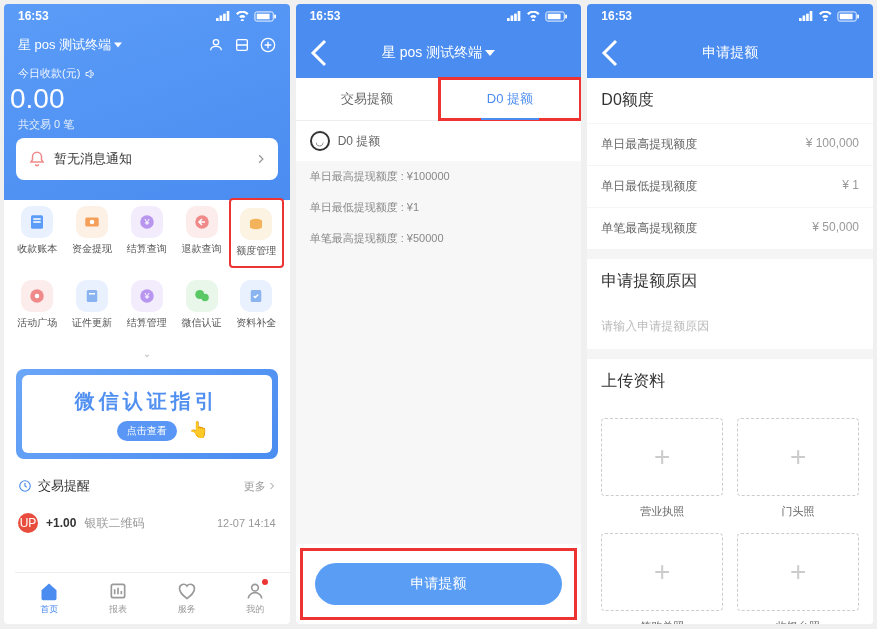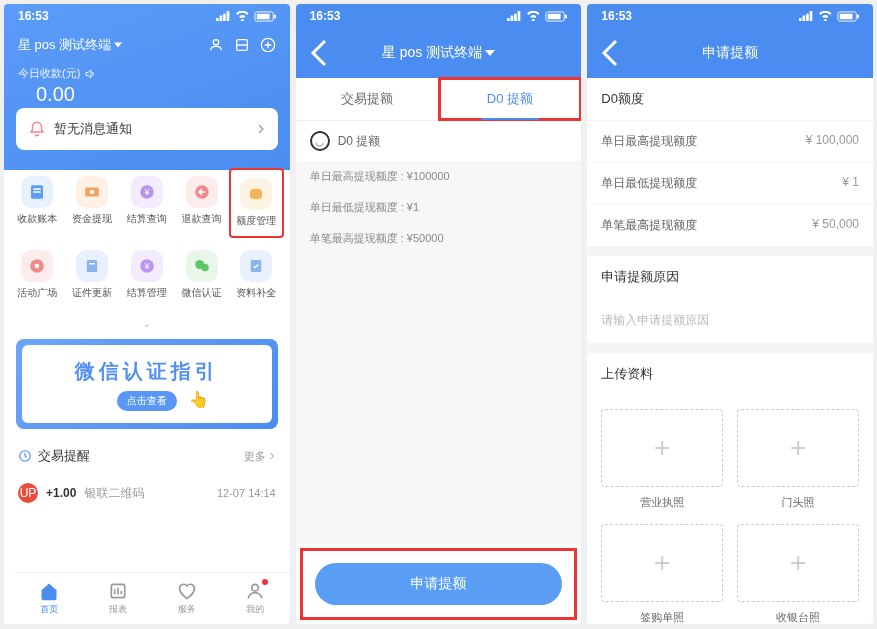--- a/index.html
+++ b/index.html
@@ -15,7 +15,7 @@
 .h1-icons { display: flex; gap: 10px; }
 .h1-icons svg { width: 16px; height: 16px; }
 .h1-label { font-size: 11px; opacity: .9; padding: 4px 14px 0; display: flex; align-items: center; gap: 4px; text-align: right; }
-.h1-amount { font-size: 20px; font-weight: 300; padding: 2px 32px; }
+.h1-amount { font-size: 28px; font-weight: 300; padding: 2px 6px; }
 .h1-count { font-size: 11px; opacity: .85; padding: 0 14px 6px; }
 .notice { margin: 0 12px; background: #fff; border-radius: 8px; padding: 12px 12px; display: flex; align-items: center; gap: 8px; font-size: 13px; color: #333; }
 .notice-icon { width: 18px; height: 18px; flex-shrink: 0; }

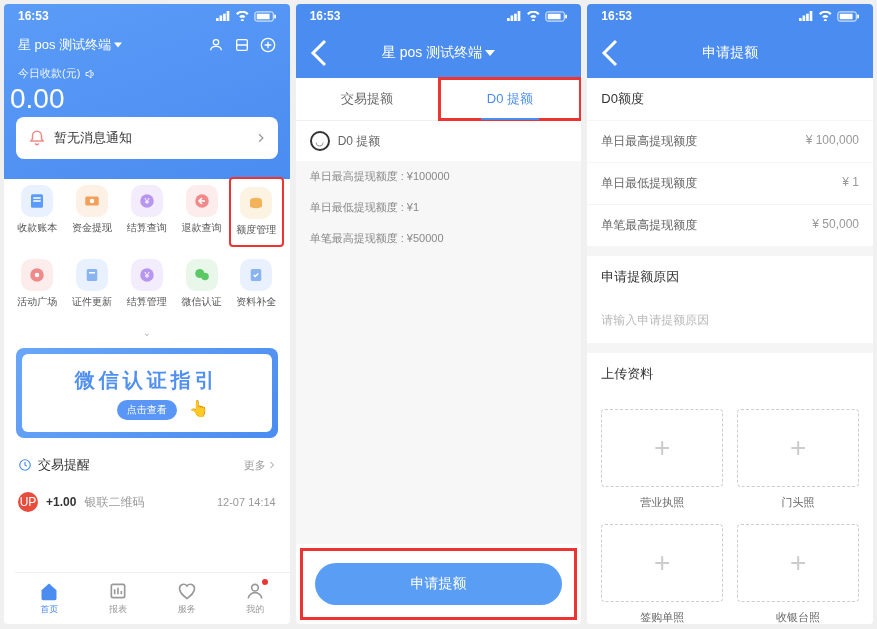--- a/index.html
+++ b/index.html
@@ -66,7 +66,7 @@
 
 .header3 { background: #4a8cf0; color: #fff; }
 .body3 { flex: 1; background: #f5f5f5; overflow: auto; }
-.sec3-title { background: #fff; padding: 12px 14px; font-size: 13px; color: #333; font-weight: 500; }
+.sec3-title { background: #fff; padding: 12px 14px; font-size: 16px; color: #333; font-weight: 500; }
 .kv-row { background: #fff; padding: 12px 14px; display: flex; justify-content: space-between; font-size: 12px; border-top: 1px solid #f5f5f5; gap: 48px; }
 .kv-key { color: #666; }
 .kv-val { color: #999; }

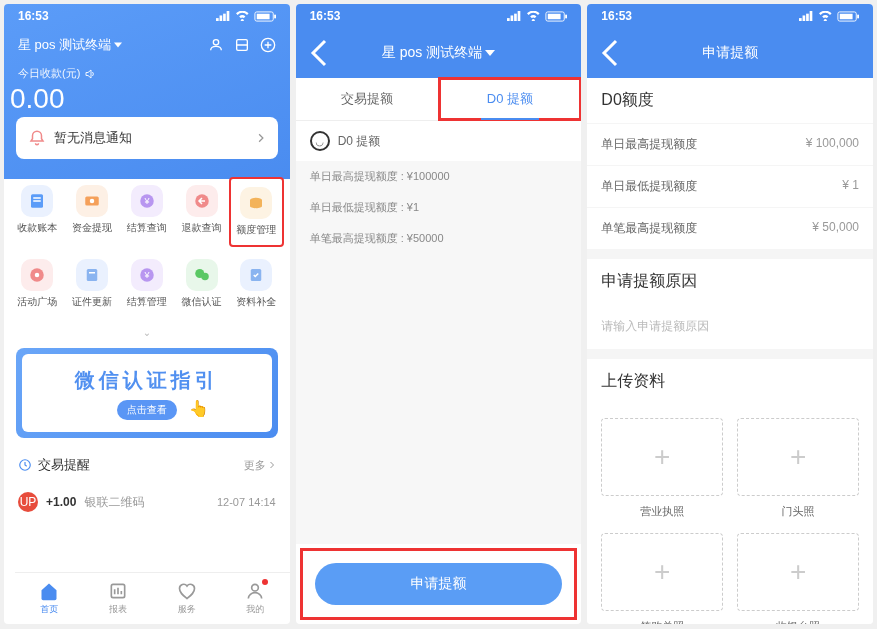--- a/index.html
+++ b/index.html
@@ -132,6 +132,7 @@
         </svg>
     </div>
     <div class="h1-amount">0.00</div>
+    <div class="h1-count">共交易 0 笔</div>
     <div class="notice">
       <svg class="notice-icon" viewBox="0 0 24 24" fill="none" stroke="#f08a8a" stroke-width="2">
           <path d="M12 3a6 6 0 00-6 6v4l-2 3h16l-2-3V9a6 6 0 00-6-6z"></path>

